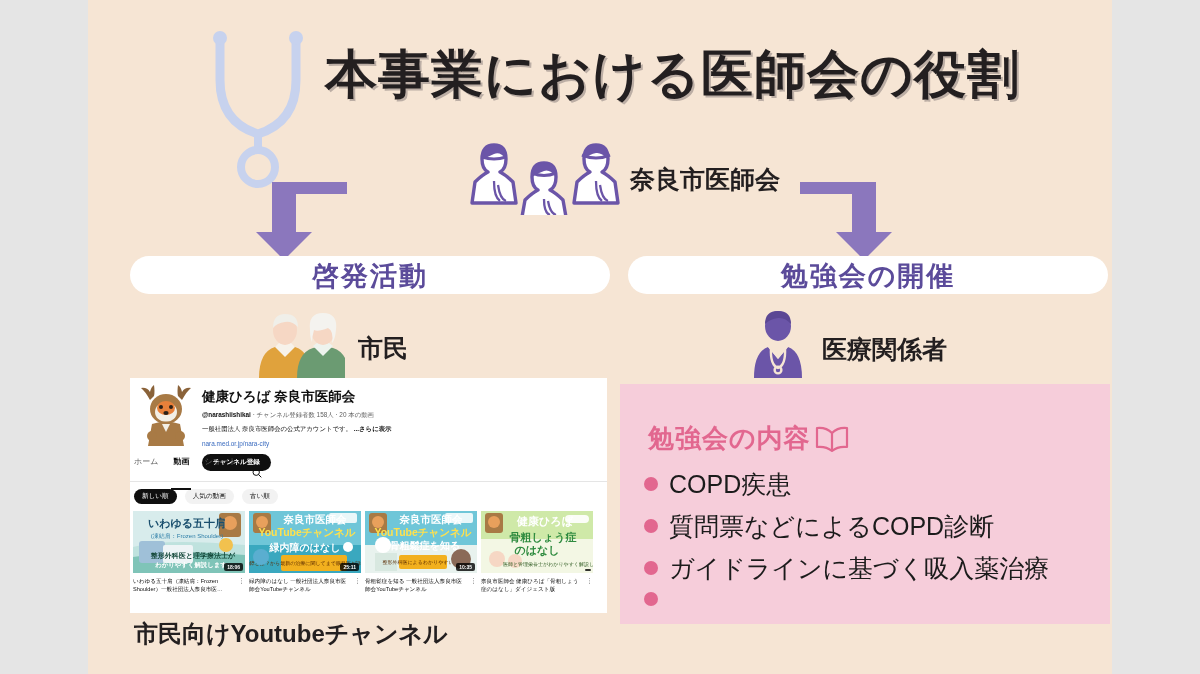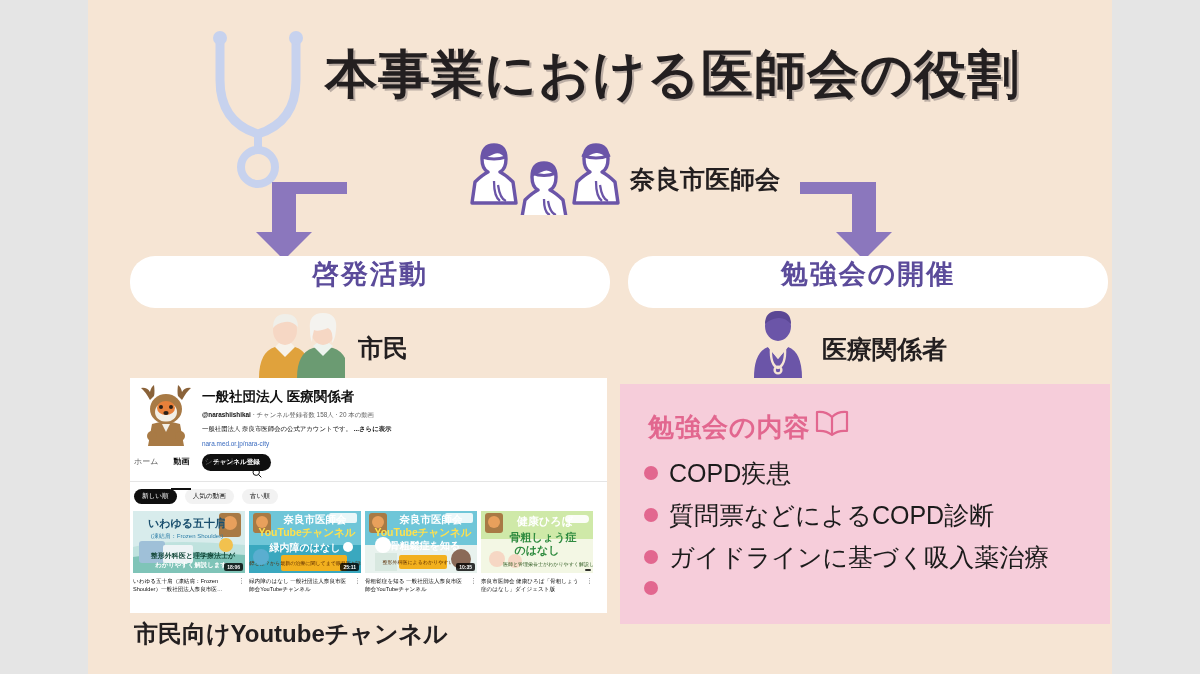--- a/index.html
+++ b/index.html
@@ -45,8 +45,8 @@
 
   
   .pill {
-    position: absolute; height: 52px; background: #ffffff; border-radius: 25px;
-    display: flex; align-items: flex-start; justify-content: center;
+    position: absolute; height: 38px; background: #ffffff; border-radius: 25px;
+    display: flex; align-items: flex-end; justify-content: center;
     font-size: 27px; font-weight: bold; color: #5b4b9a; letter-spacing: 2px;
   }
   .pill-left  { left: 130px;  top: 256px; width: 480px; }

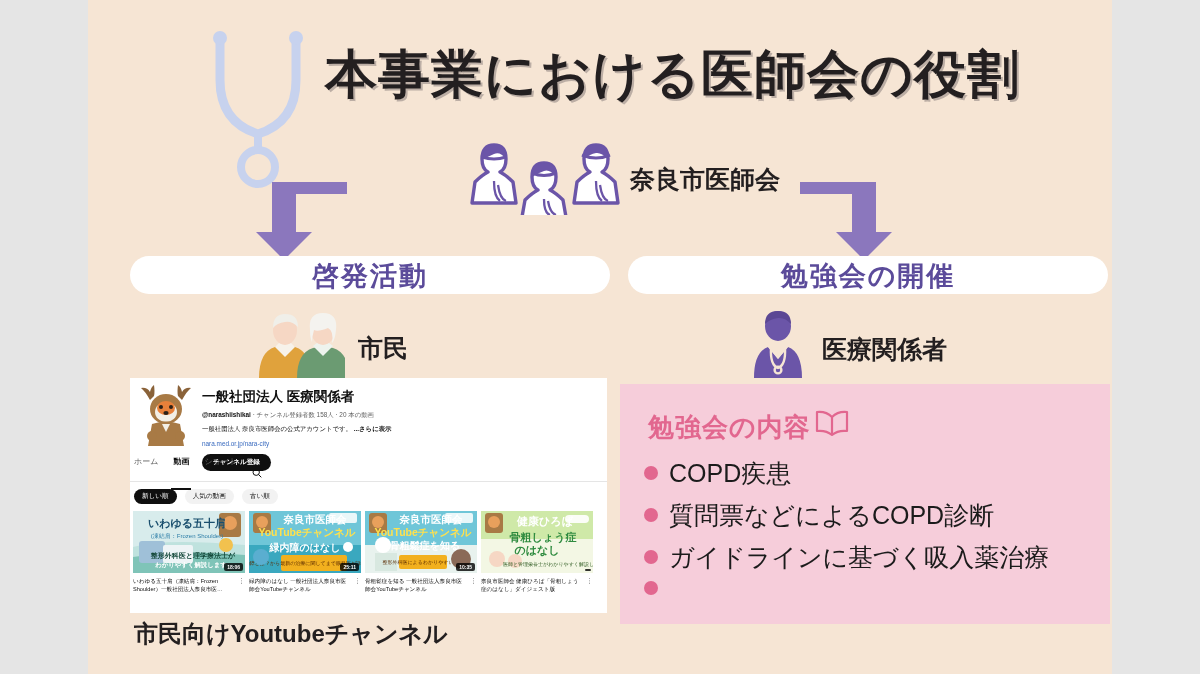--- a/index.html
+++ b/index.html
@@ -230,7 +230,7 @@
         <circle cx="14" cy="52" r="5" fill="#a87a45"></circle>
         <circle cx="42" cy="52" r="5" fill="#a87a45"></circle>
       </svg>
-      <div class="yt-name">一般社団法人 医療関係者</div>
+      <div class="yt-name">健康ひろば 奈良市医師会</div>
       <div class="yt-meta">
         <b>@narashiishikai</b>
         <span>·</span>

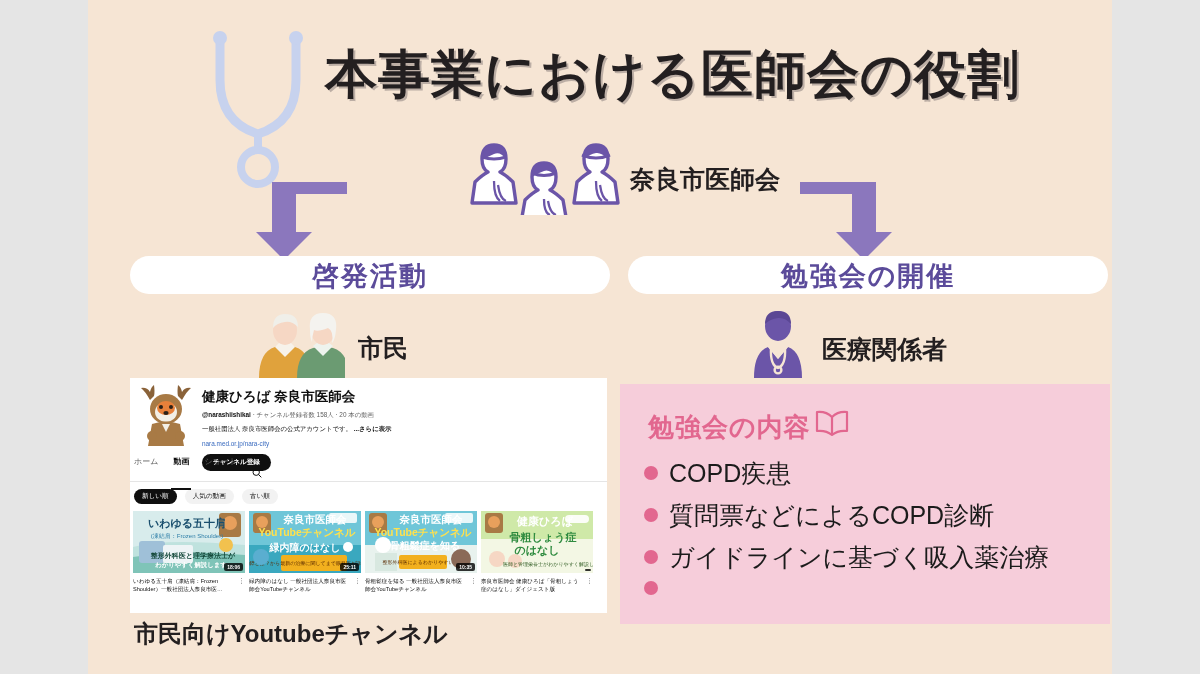--- a/index.html
+++ b/index.html
@@ -123,9 +123,9 @@
     background: #f6cdda;
   }
   .pink-head {
-    display: flex; gap: 4px;
+    display: flex; align-items: center; gap: 4px;
     font-size: 26px; font-weight: bold; color: #e2678f;
-    padding: 26px 0 0 28px; letter-spacing: 1px;
+    padding: 26px 0 0 28px; letter-spacing: 1px; margin-top: 11px;
   }
   .bullets { padding: 12px 0 0 24px; }
   .bullet {

